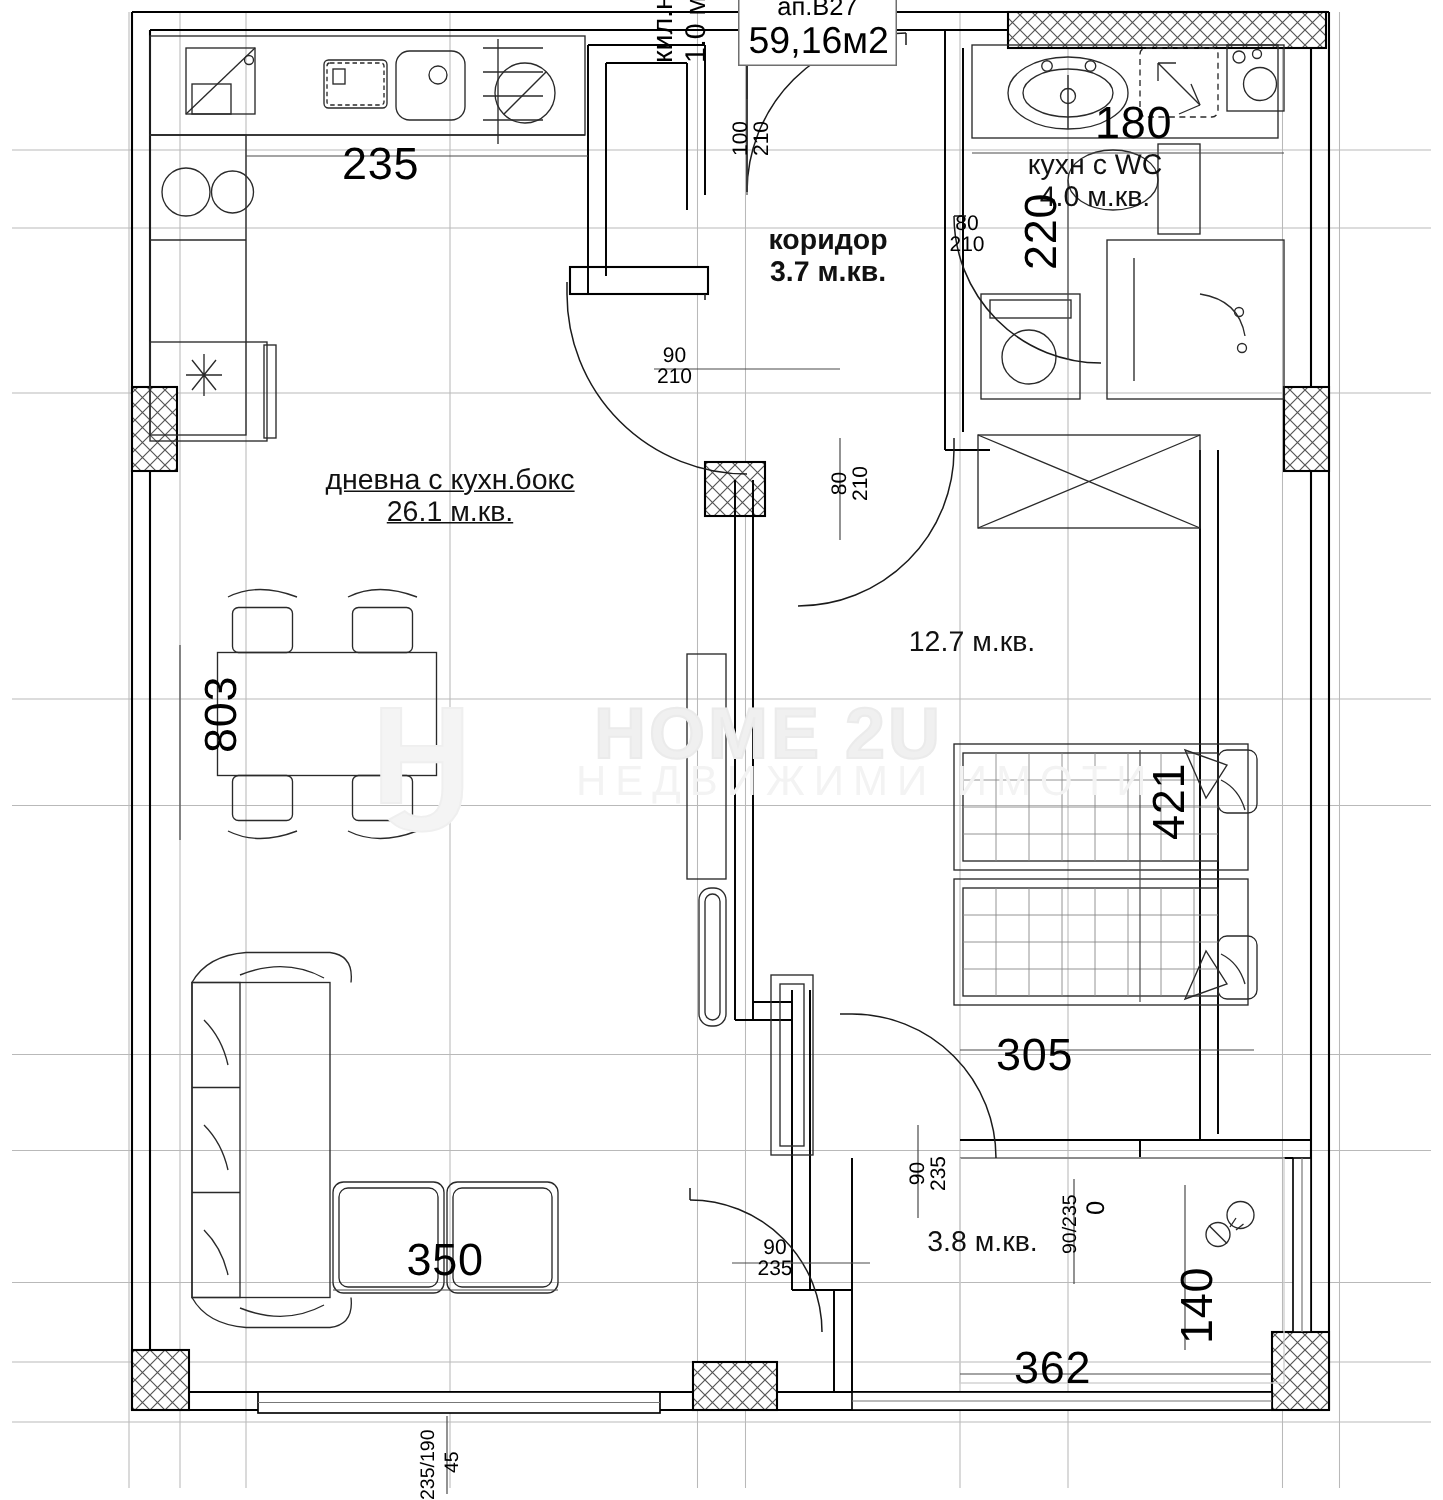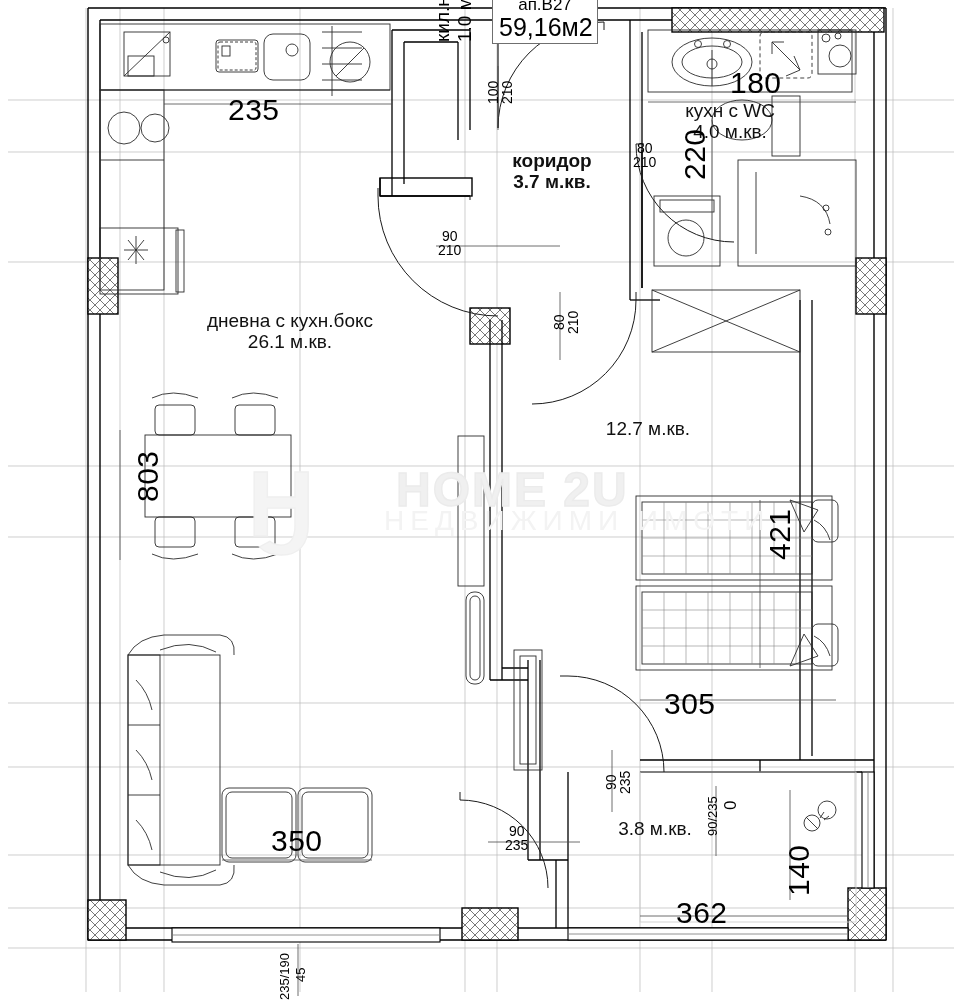--- a/index.html
+++ b/index.html
@@ -343,7 +343,7 @@
     <span class="t2">59,16м2</span>
   </div>
 
-  <div class="lbl room" style="left:95px;top:310px;width:390px;">
+  <div class="lbl room" style="left:105px;top:310px;width:390px;text-decoration:underline;">
     <span class="nm">дневна с кухн.бокс</span>
     <span class="ar">26.1 м.кв.</span>
   </div>

